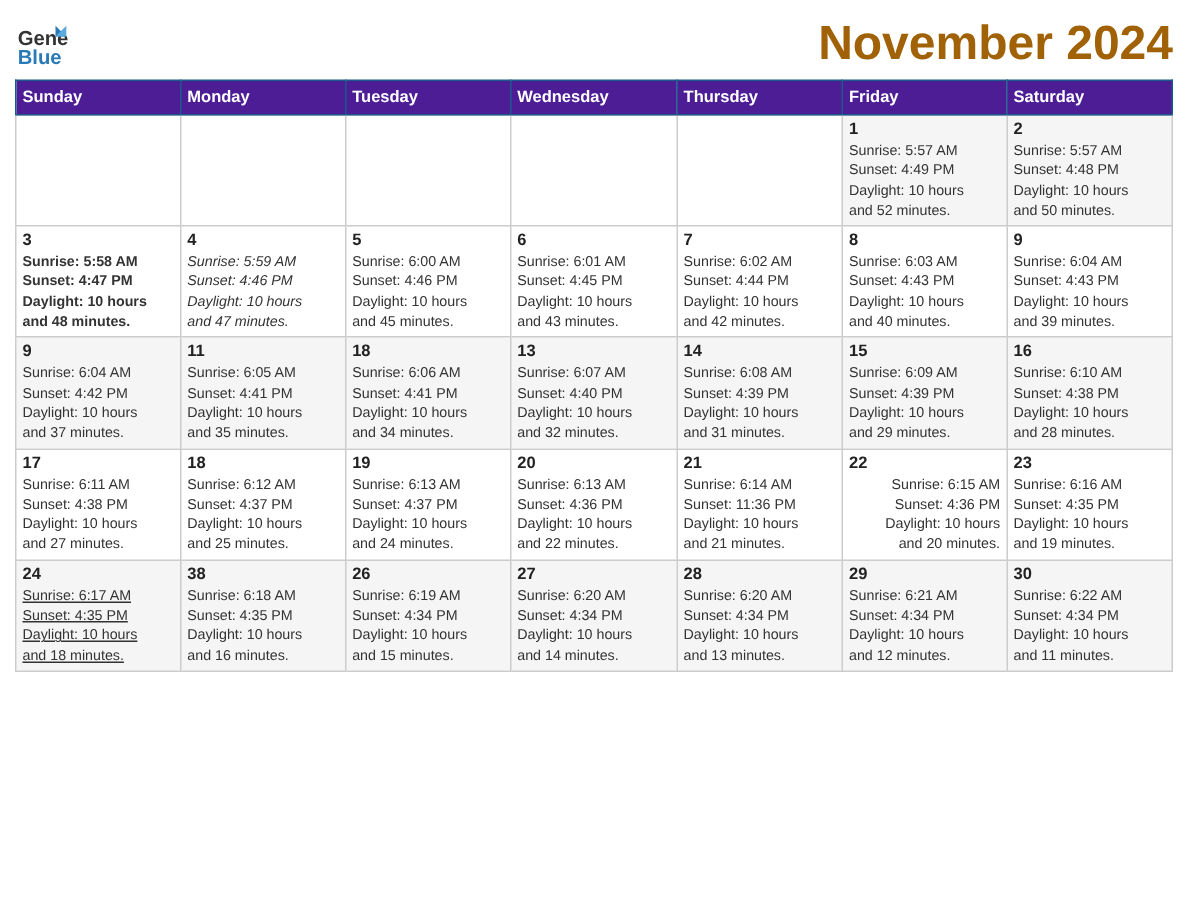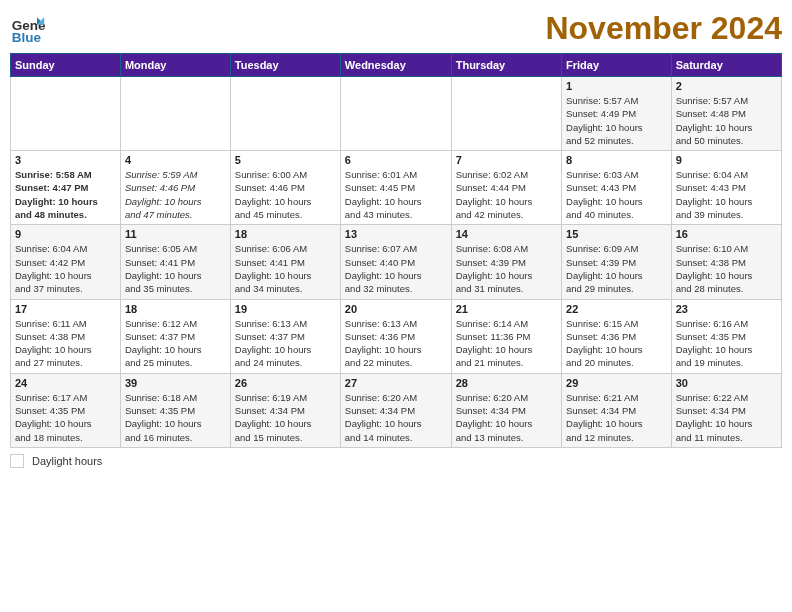--- a/index.html
+++ b/index.html
@@ -296,7 +296,7 @@
           </td>
           <td>
             <span class="day-num">22</span>
-            <div class="day-info" style="white-space: pre-line;">Sunrise: 6:15 AM
+            <div class="day-info" style="white-space: pre-line; text-align: right;">Sunrise: 6:15 AM
 Sunset: 4:36 PM
 Daylight: 10 hours
 and 20 minutes.</div>

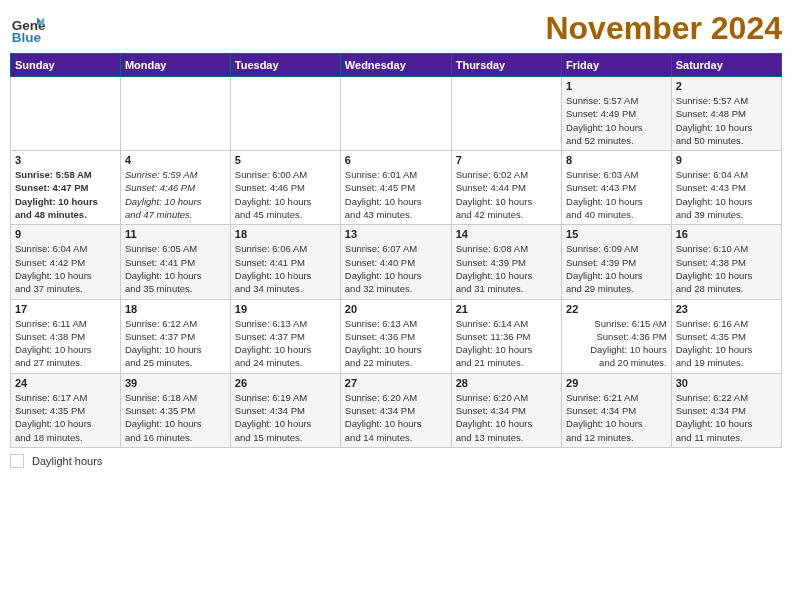--- a/index.html
+++ b/index.html
@@ -318,7 +318,7 @@
 and 18 minutes.</div>
           </td>
           <td>
-            <span class="day-num">39</span>
+            <span class="day-num">38</span>
             <div class="day-info" style="white-space: pre-line;">Sunrise: 6:18 AM
 Sunset: 4:35 PM
 Daylight: 10 hours

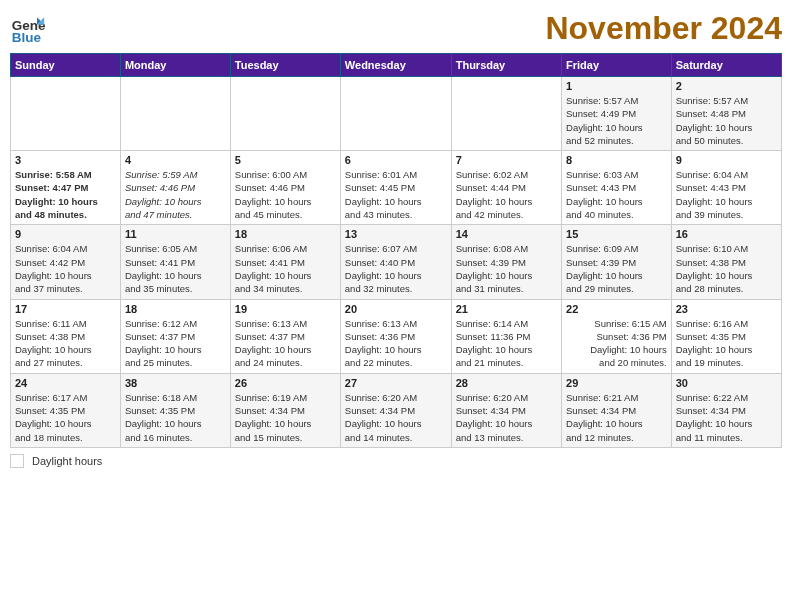--- a/index.html
+++ b/index.html
@@ -312,7 +312,7 @@
         <tr>
           <td>
             <span class="day-num">24</span>
-            <div class="day-info" style="white-space: pre-line;">Sunrise: 6:17 AM
+            <div class="day-info" style="white-space: pre-line; text-decoration: underline;">Sunrise: 6:17 AM
 Sunset: 4:35 PM
 Daylight: 10 hours
 and 18 minutes.</div>

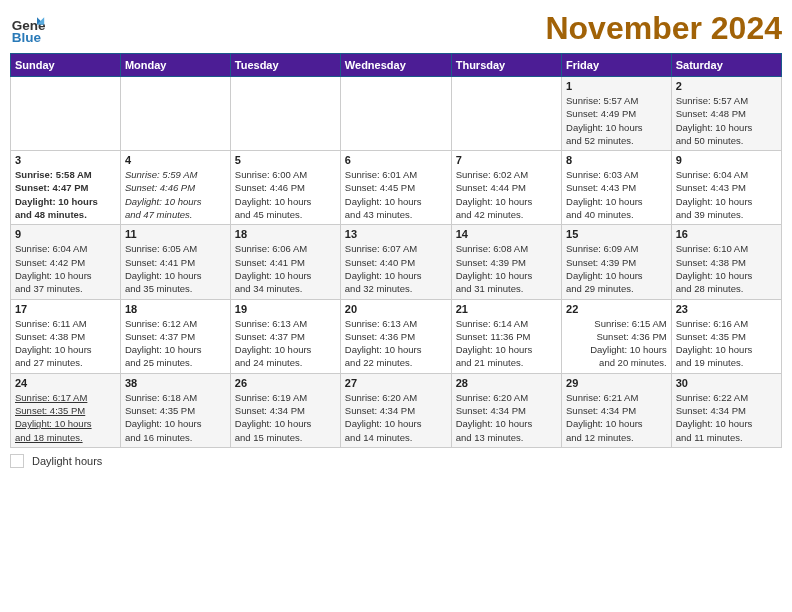--- a/index.html
+++ b/index.html
@@ -363,10 +363,6 @@
       </tbody>
   </table>
 
-  <div class="footer">
-    <div class="legend-box"></div>
-    <span>Daylight hours</span>
-  </div>
 </div>
 
 </body></html>

